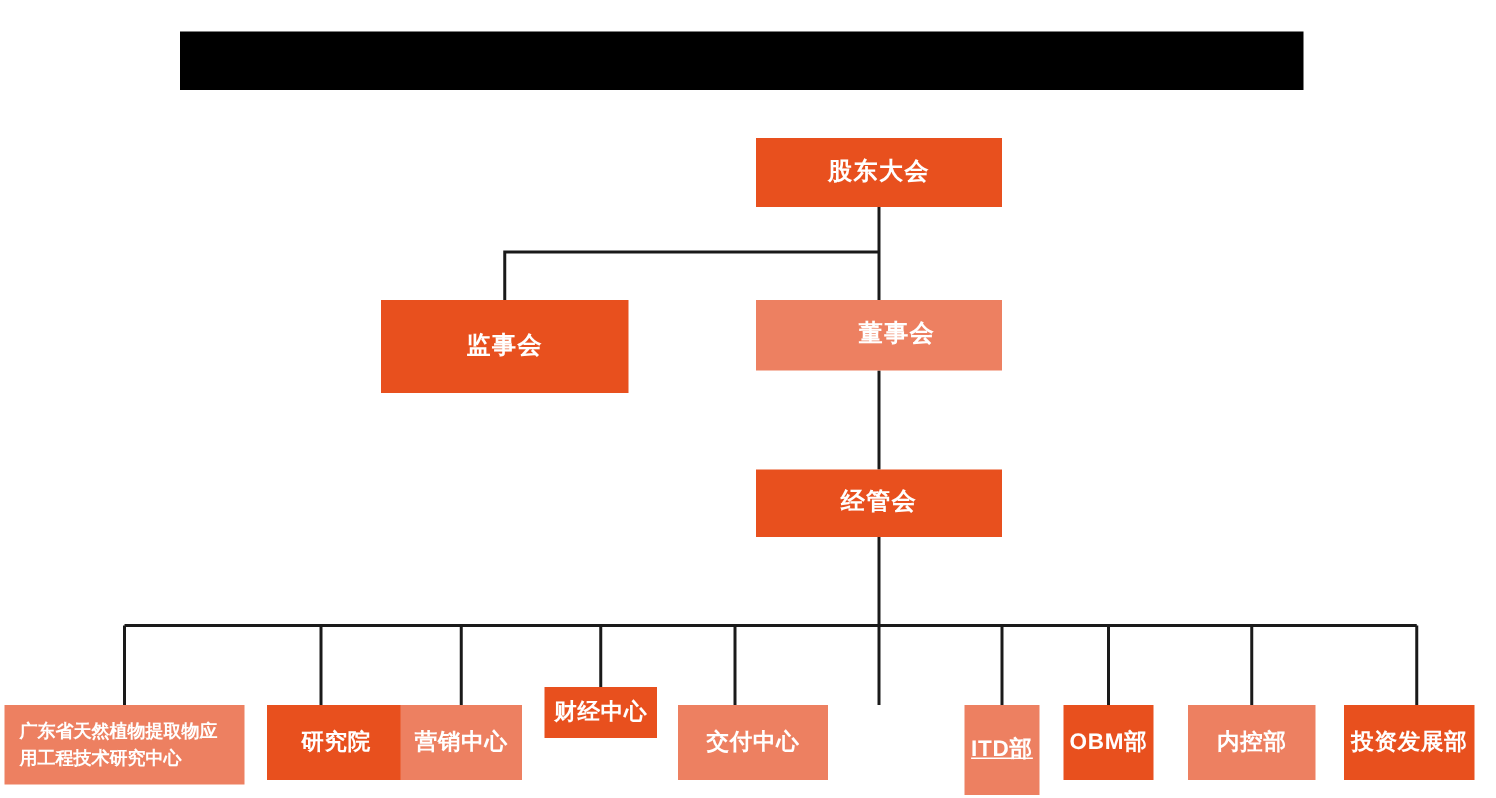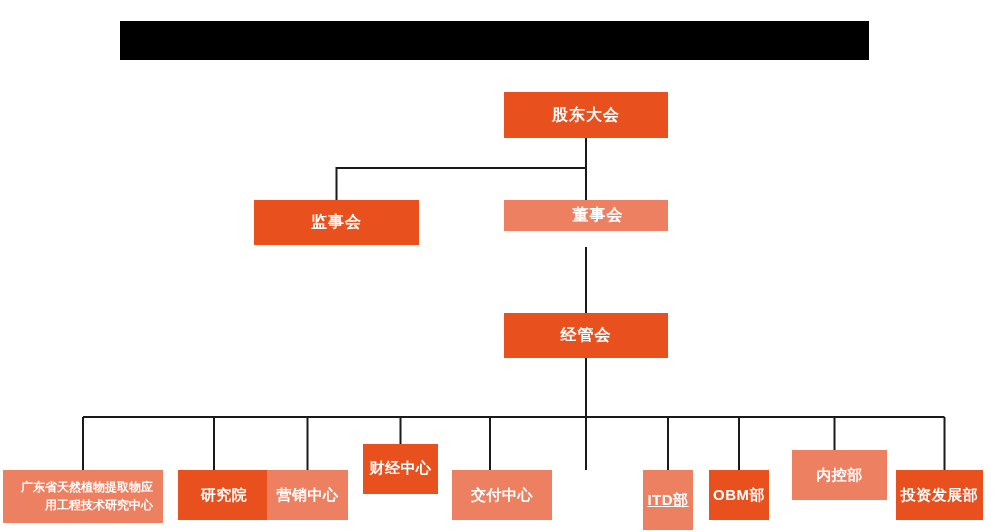--- a/index.html
+++ b/index.html
@@ -41,7 +41,7 @@
     display: flex;
     align-items: center;
     justify-content: center;
-    text-align: right;
+    text-align: left;
     color: #ffffff;
     font-weight: bold;
     font-size: 16px;

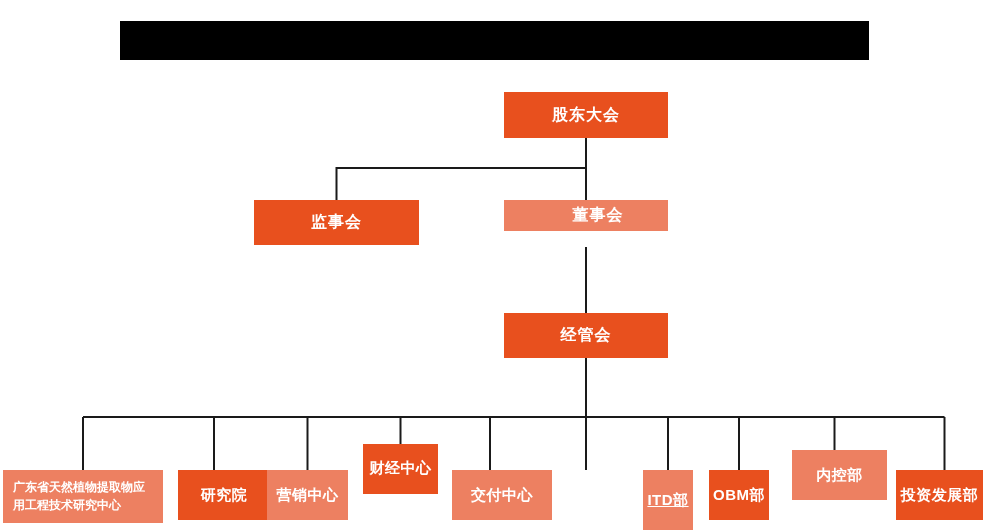--- a/index.html
+++ b/index.html
@@ -60,7 +60,7 @@
   }
   
   .n-shareholders { left: 504px; top:  92px; width: 164px; height: 46px; }
-  .n-supervisory  { left: 254px; top: 200px; width: 165px; height: 45px; }
+  .n-supervisory  { left: 254px; top: 200px; width: 165px; height: 62px; }
   .n-board        { left: 504px; top: 200px; width: 164px; height: 31px; padding-left: 24px; }
   .n-management   { left: 504px; top: 313px; width: 164px; height: 45px; }
   .n-d0 { left:   3px; top: 470px; width: 160px; height: 53px; }

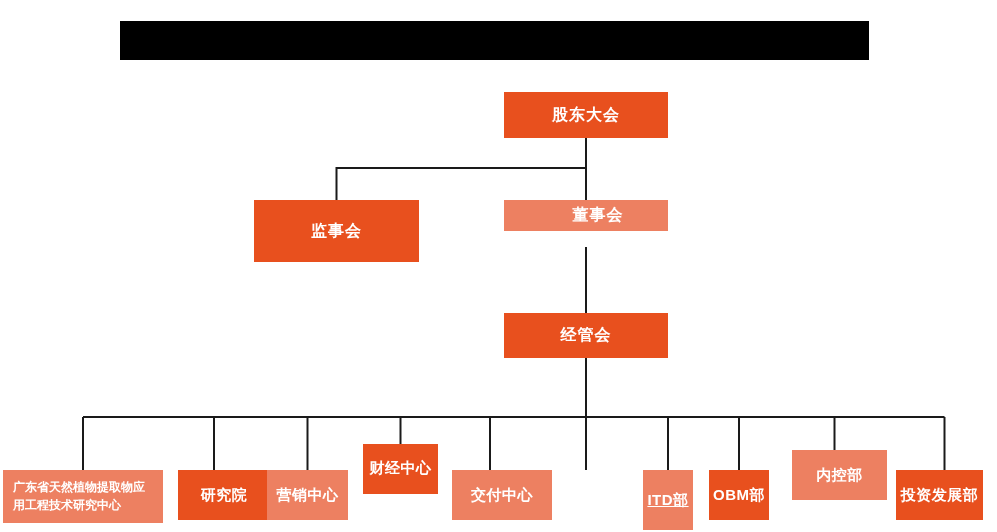--- a/index.html
+++ b/index.html
@@ -61,7 +61,7 @@
   
   .n-shareholders { left: 504px; top:  92px; width: 164px; height: 46px; }
   .n-supervisory  { left: 254px; top: 200px; width: 165px; height: 62px; }
-  .n-board        { left: 504px; top: 200px; width: 164px; height: 31px; padding-left: 24px; }
+  .n-board        { left: 504px; top: 200px; width: 164px; height: 47px; padding-left: 24px; }
   .n-management   { left: 504px; top: 313px; width: 164px; height: 45px; }
   .n-d0 { left:   3px; top: 470px; width: 160px; height: 53px; }
   .n-d1 { left: 178px; top: 470px; width:  92px; height: 50px; }

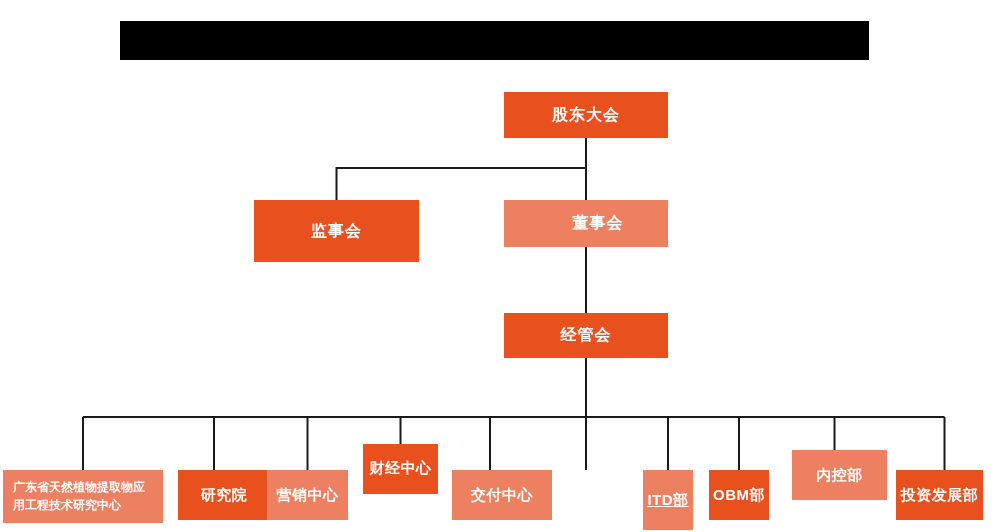--- a/index.html
+++ b/index.html
@@ -66,7 +66,7 @@
   .n-d0 { left:   3px; top: 470px; width: 160px; height: 53px; }
   .n-d1 { left: 178px; top: 470px; width:  92px; height: 50px; }
   .n-d2 { left: 267px; top: 470px; width:  81px; height: 50px; }
-  .n-d3 { left: 363px; top: 444px; width:  75px; height: 50px; font-family: Liberation Serif, serif; }
+  .n-d3 { left: 363px; top: 458px; width:  75px; height: 34px; }
   .n-d4 { left: 452px; top: 470px; width:  100px; height: 50px; }
   .n-d5 { left: 545px; top: 470px; width:  82px; height: 50px; }
   .n-d6 { left: 643px; top: 470px; width:  50px; height: 60px; text-decoration: underline; }

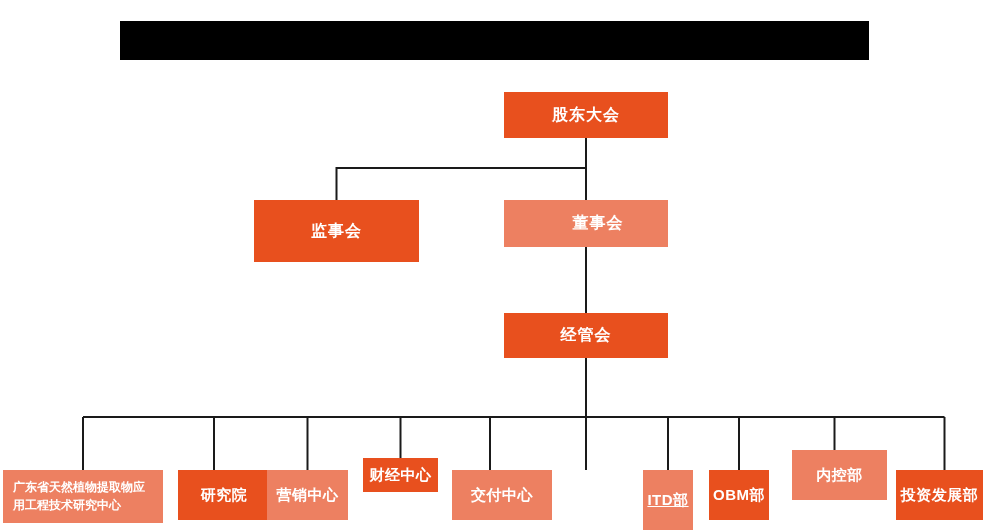--- a/index.html
+++ b/index.html
@@ -71,7 +71,7 @@
   .n-d5 { left: 545px; top: 470px; width:  82px; height: 50px; }
   .n-d6 { left: 643px; top: 470px; width:  50px; height: 60px; text-decoration: underline; }
   .n-d7 { left: 709px; top: 470px; width:  60px; height: 50px; }
-  .n-d8 { left: 792px; top: 450px; width:  95px; height: 50px; }
+  .n-d8 { left: 792px; top: 470px; width:  85px; height: 50px; }
   .n-d9 { left: 896px; top: 470px; width:  87px; height: 50px; }
 </style>
 </head>

